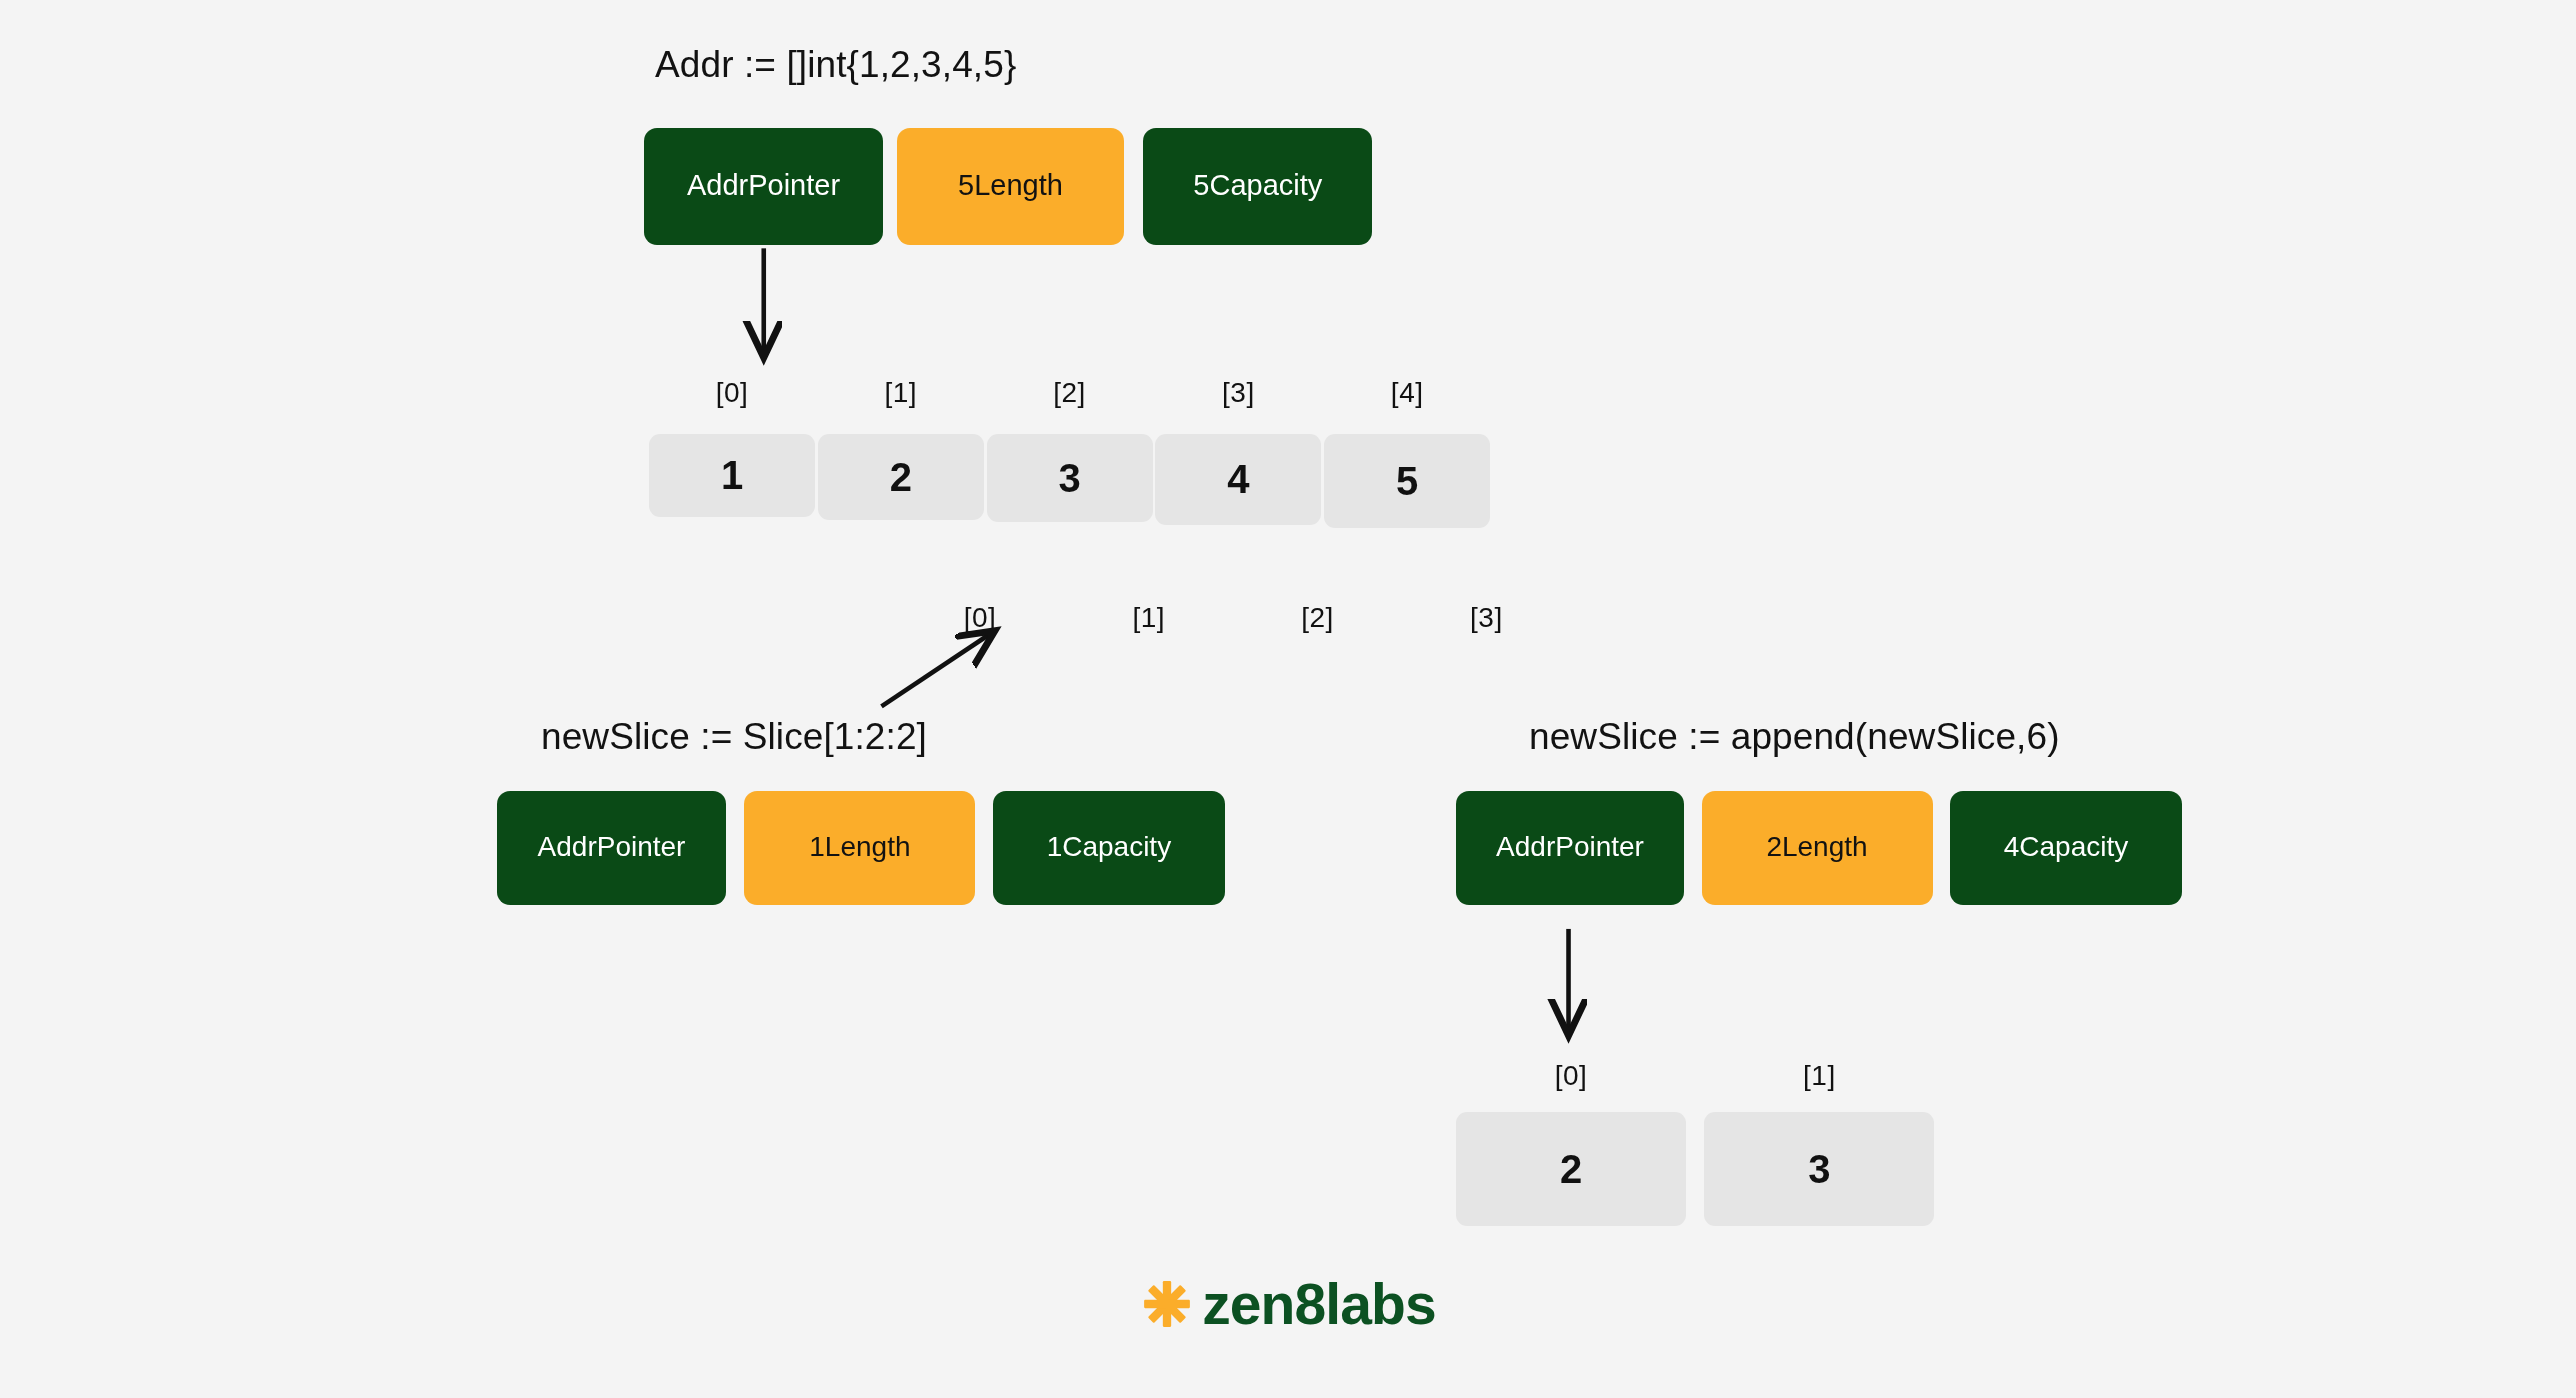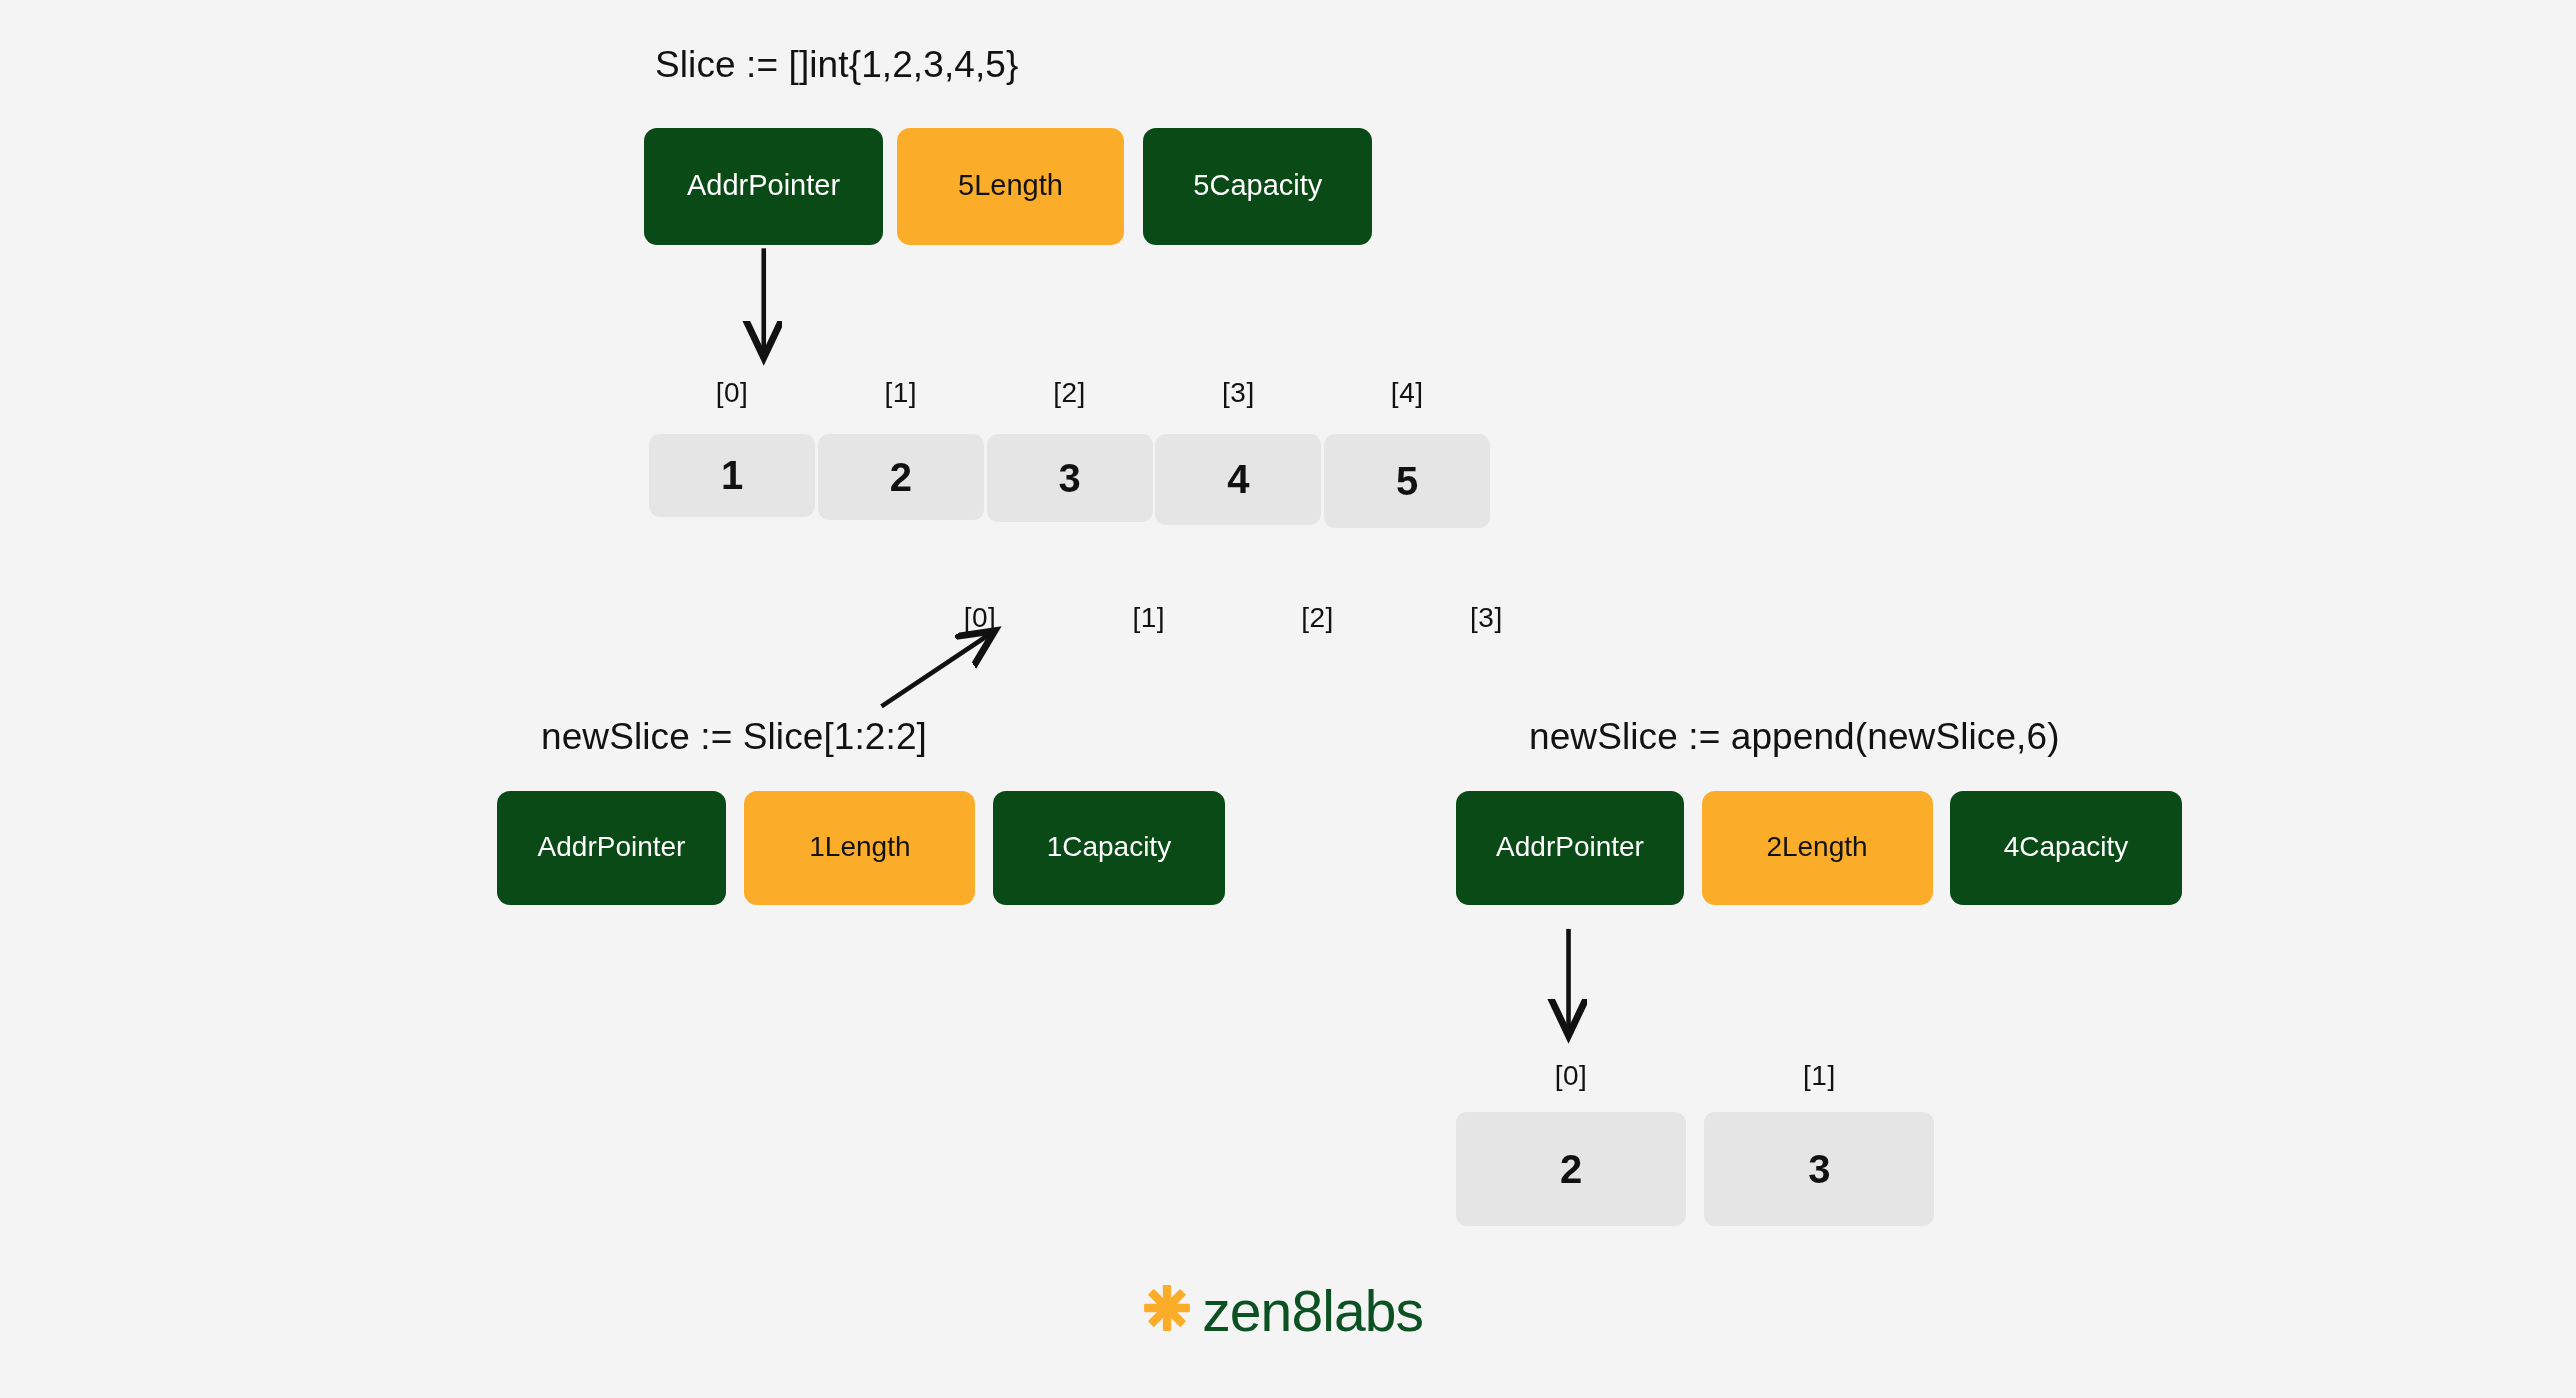--- a/index.html
+++ b/index.html
@@ -109,7 +109,7 @@
 
 <div id="stage">
 
-  <div class="abs caption" style="left:655px; top:44px;">Slice := []int{1,2,3,4,5}</div>
+  <div class="abs caption" style="left:655px; top:44px;">Addr := []int{1,2,3,4,5}</div>
 
   <div class="abs hdr-row" style="left:644px; top:128px;">
     <div class="hdr-box hdr-green" style="width:239px; height:117px; font-size:29px; margin-right:14px;">

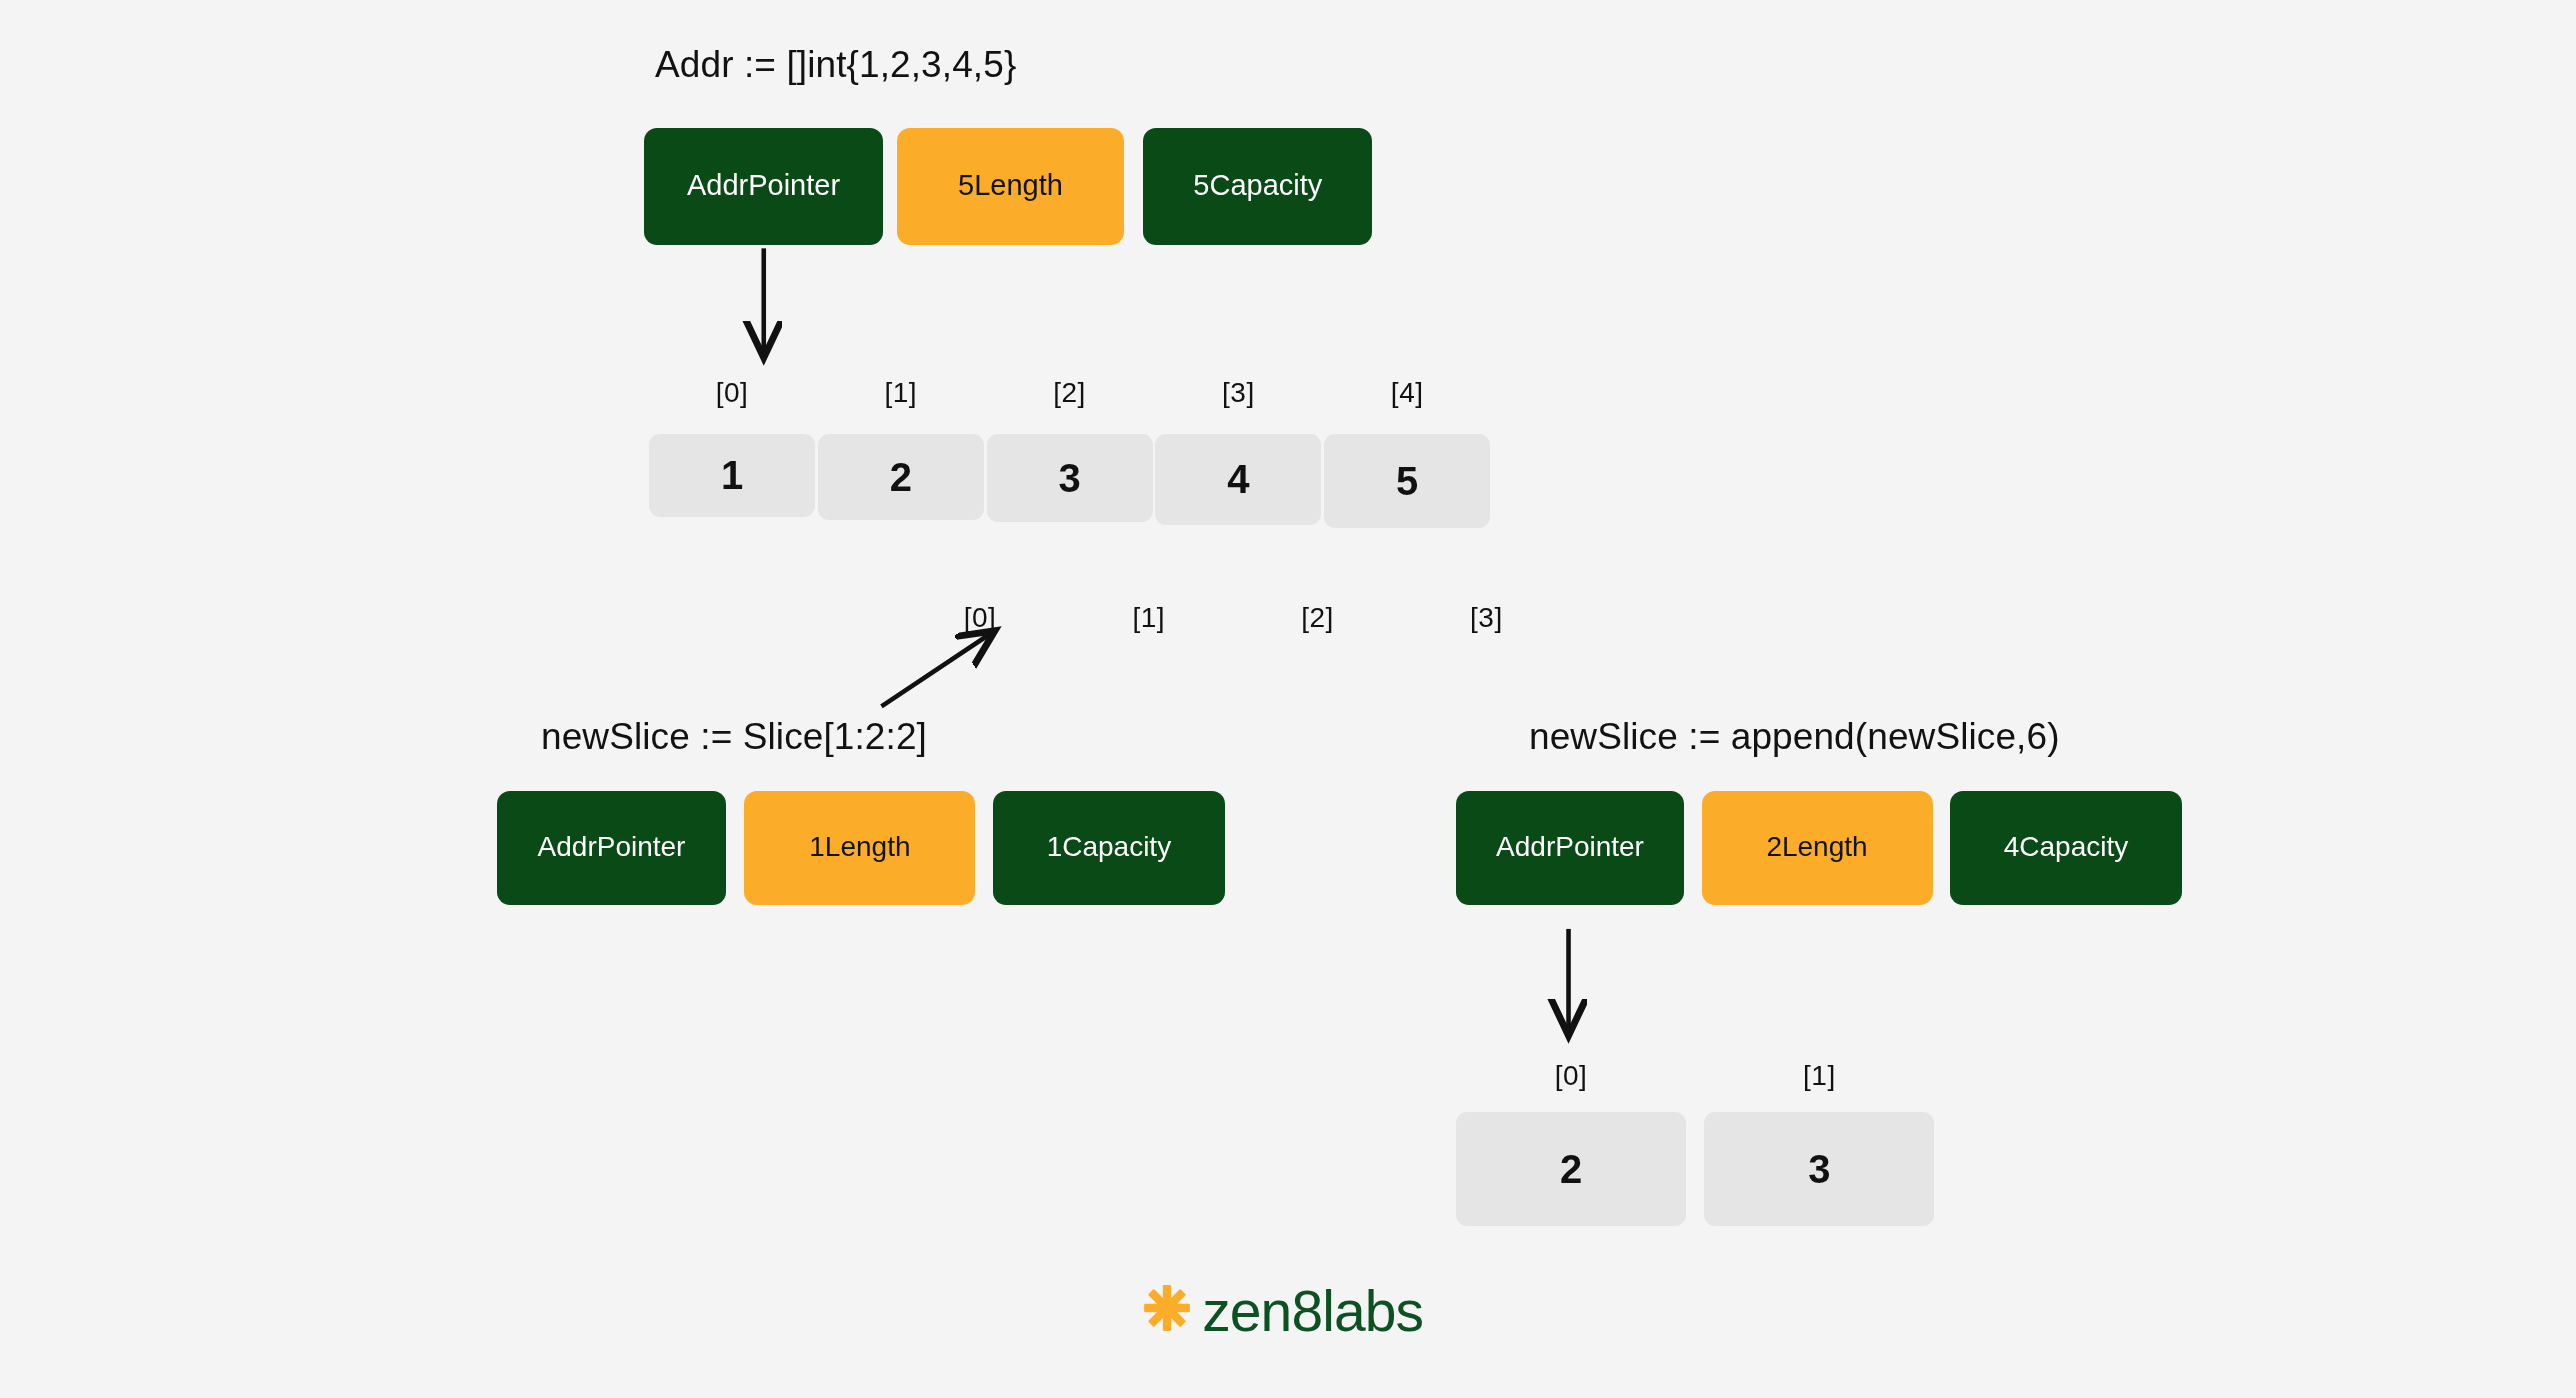--- a/index.html
+++ b/index.html
@@ -88,10 +88,9 @@
   }
   .logo-word {
     font-size: 57px;
-    font-weight: 400;
+    font-weight: 700;
     color: #0c5122;
     letter-spacing: -0.9px;
-    margin-top: 7px;
   }
 
   

